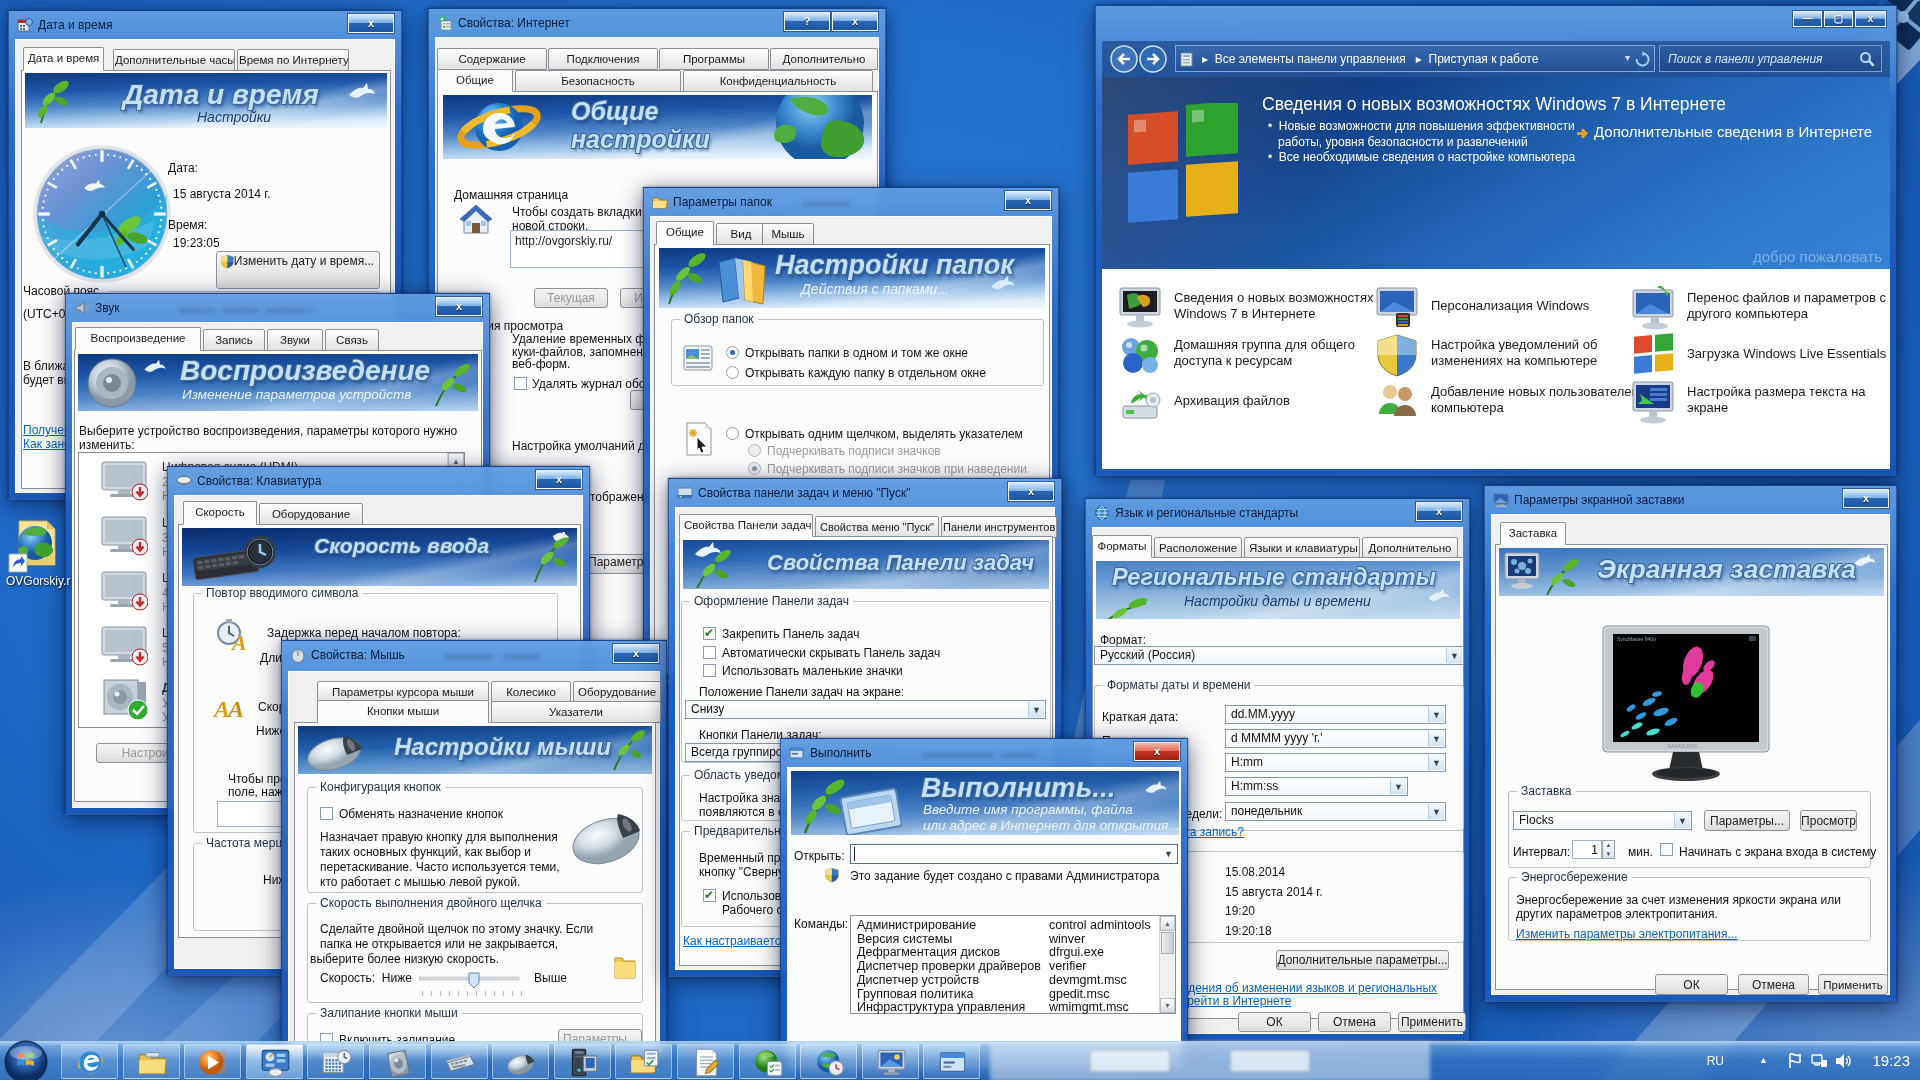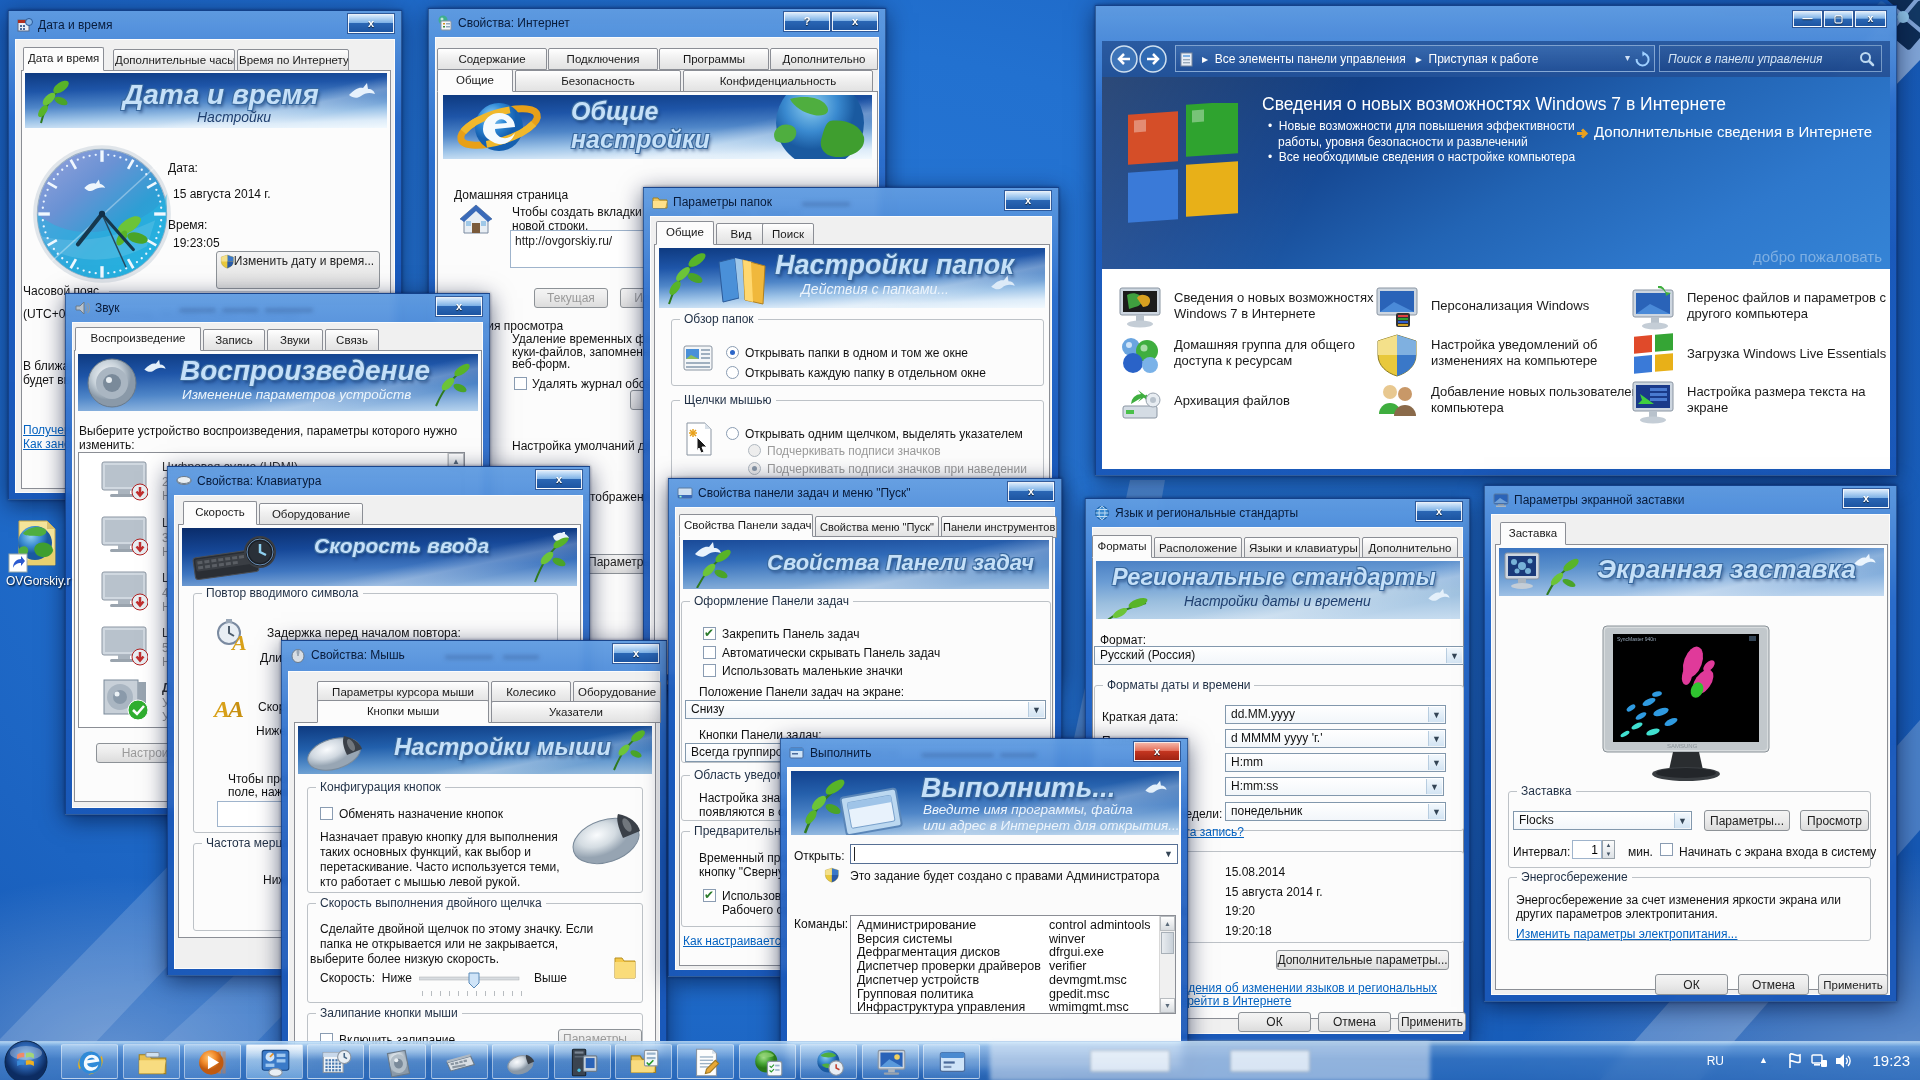--- a/index.html
+++ b/index.html
@@ -454,7 +454,7 @@
  <div class="body"></div>
  <div class="tab on" style="left:12px;top:33px;width:58px;height:24px">Общие</div>
  <div class="tab" style="left:72px;top:35px;width:50px">Вид</div>
- <div class="tab" style="left:118px;top:35px;width:52px">Поиск</div>
+ <div class="tab" style="left:118px;top:35px;width:52px">Мышь</div>
  <div class="page" style="left:10px;top:56px;width:396px;height:431px"></div>
  <div class="ban" style="left:15px;top:60px;width:386px;height:60px">
   <svg style="position:absolute;left:2px;top:2px" width="56" height="56" viewBox="0 0 56 56">

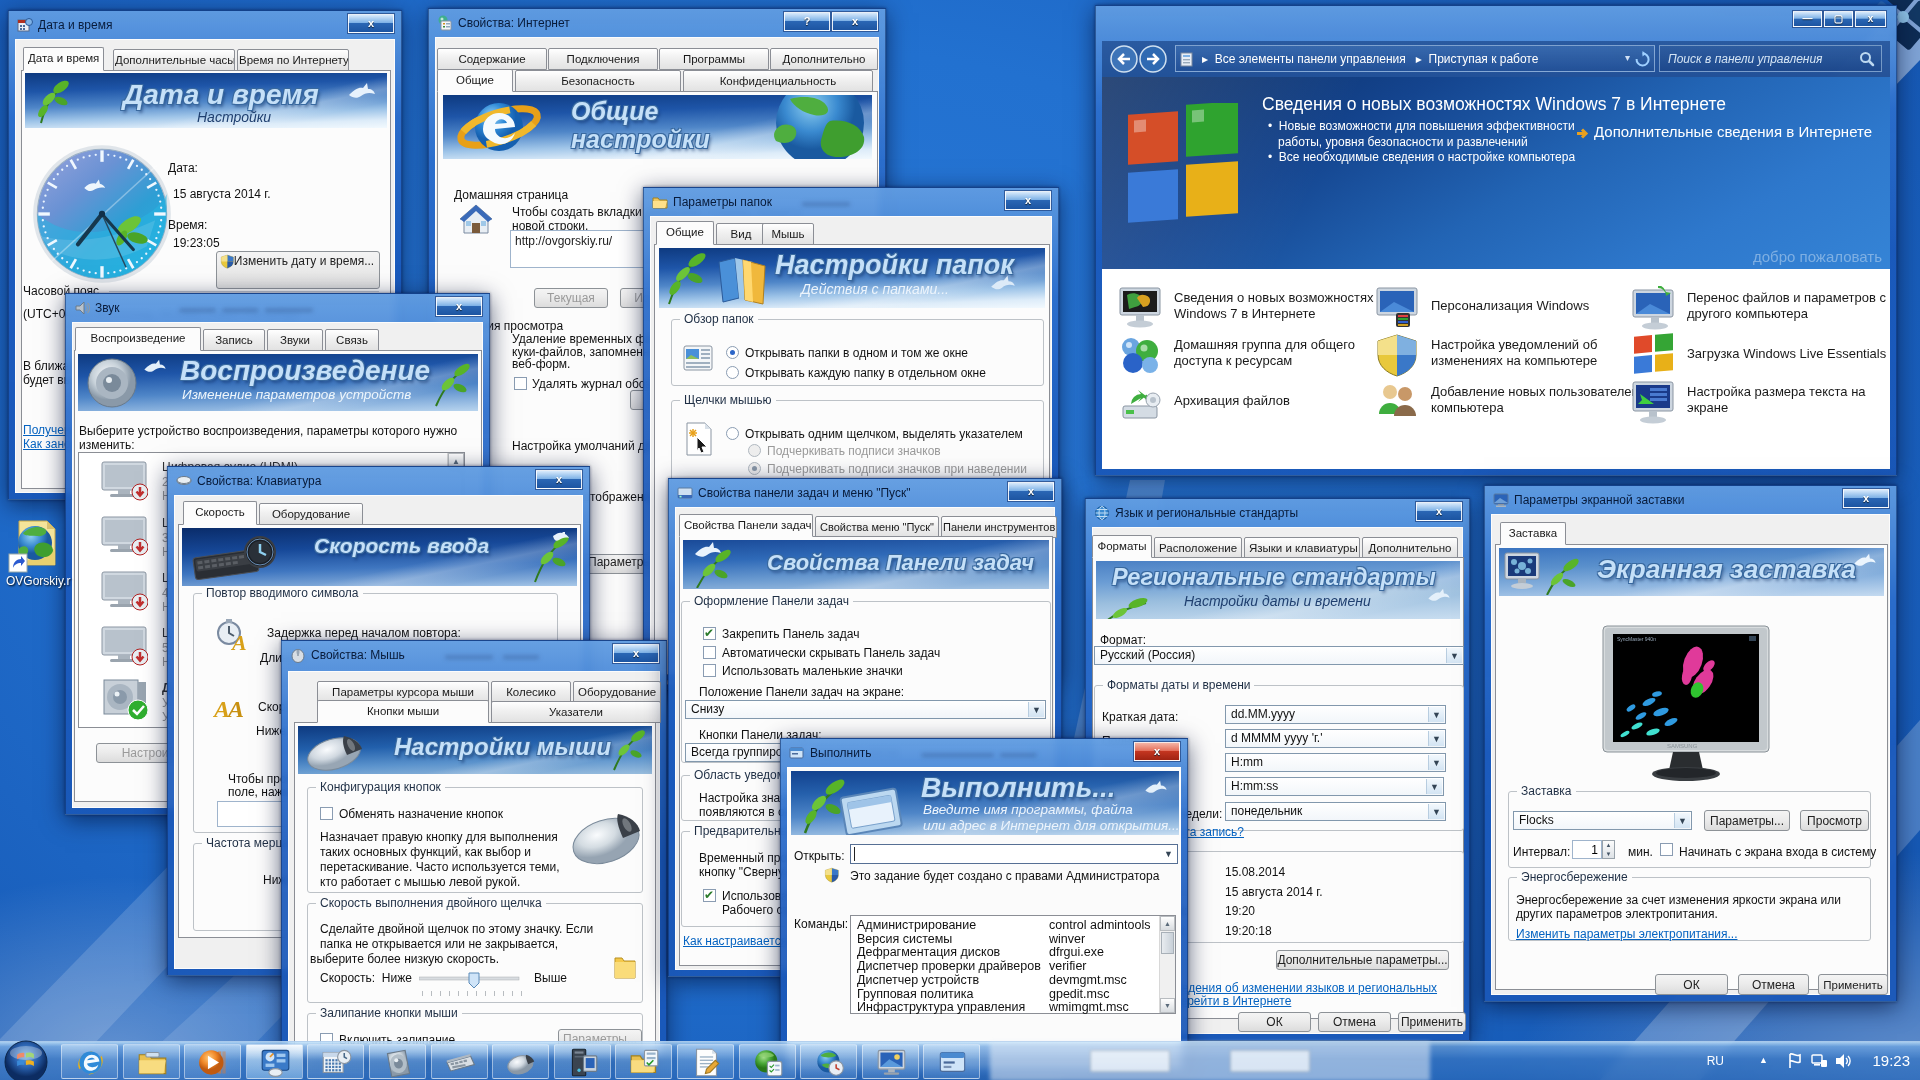--- a/index.html
+++ b/index.html
@@ -495,9 +495,6 @@
     <div class="t" style="left:101px;top:158px">Открывать папки в одном и том же окне</div>
  <div class="rad" style="left:82px;top:178px"></div>
     <div class="t" style="left:101px;top:178px">Открывать каждую папку в отдельном окне</div>
- <div class="grp" style="left:27px;top:212px;width:373px;height:120px">
-      <b>Щелчки мышью</b>
-    </div>
  <svg style="position:absolute;left:41px;top:233px" width="28" height="36" viewBox="0 0 28 36">
       <path d="M2 2 L20 2 L26 8 L26 34 L2 34Z" fill="#fff" stroke="#8a95a2"></path>
       <path d="M20 2 L20 8 L26 8Z" fill="#d8e0e8"></path>

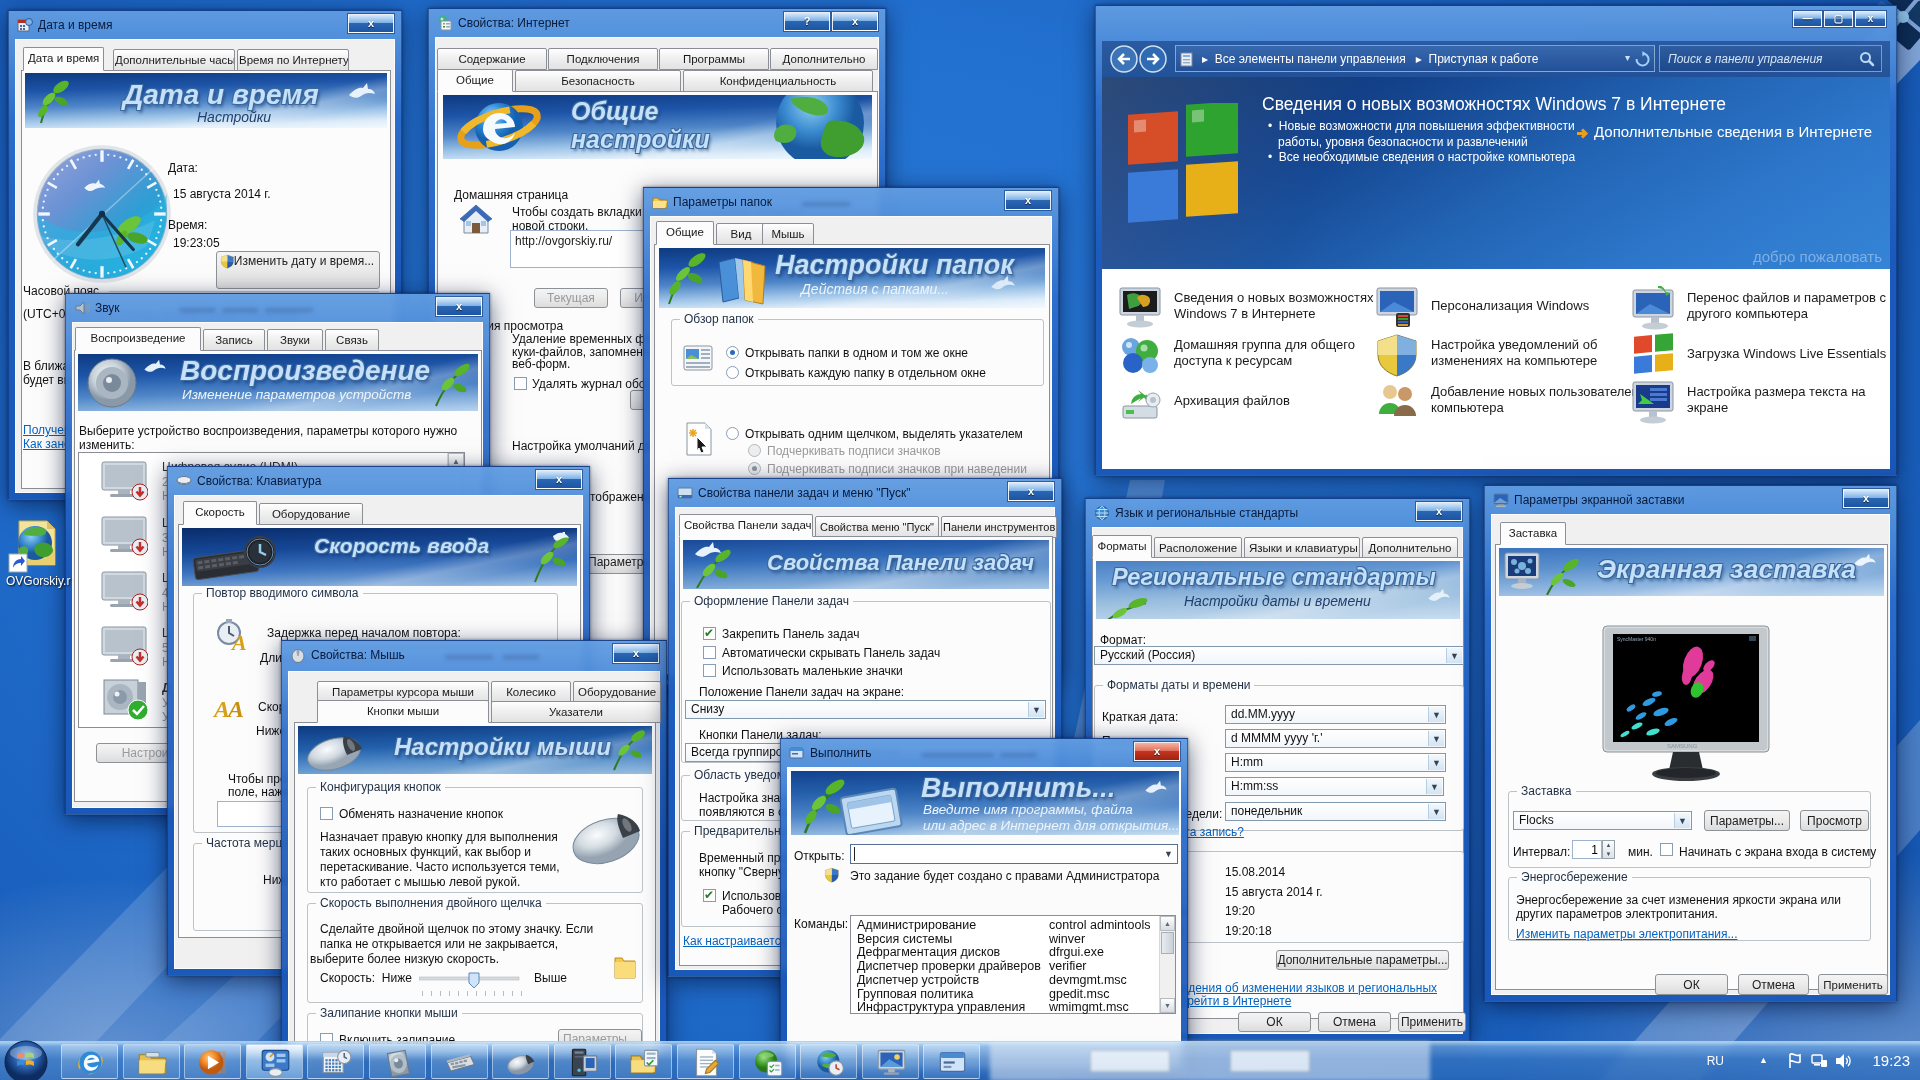--- a/index.html
+++ b/index.html
@@ -887,7 +887,7 @@
  <div class="t" style="left:16px;top:259px">Краткое время:</div>
  <div class="combo" style="left:139px;top:254px;width:221px;height:19px">H:mm<i>▼</i></div>
  <div class="t" style="left:16px;top:283px">Полное время:</div>
- <div class="combo" style="left:139px;top:278px;width:219px;height:19px">H:mm:ss<i>▼</i></div>
+ <div class="combo" style="left:139px;top:278px;width:183px;height:19px">H:mm:ss<i>▼</i></div>
  <div class="t" style="left:16px;top:308px">Первый день недели:</div>
  <div class="combo" style="left:139px;top:303px;width:221px;height:19px">понедельник<i>▼</i></div>
  <div class="lnk" style="left:16px;top:326px">Что означает эта запись?</div>

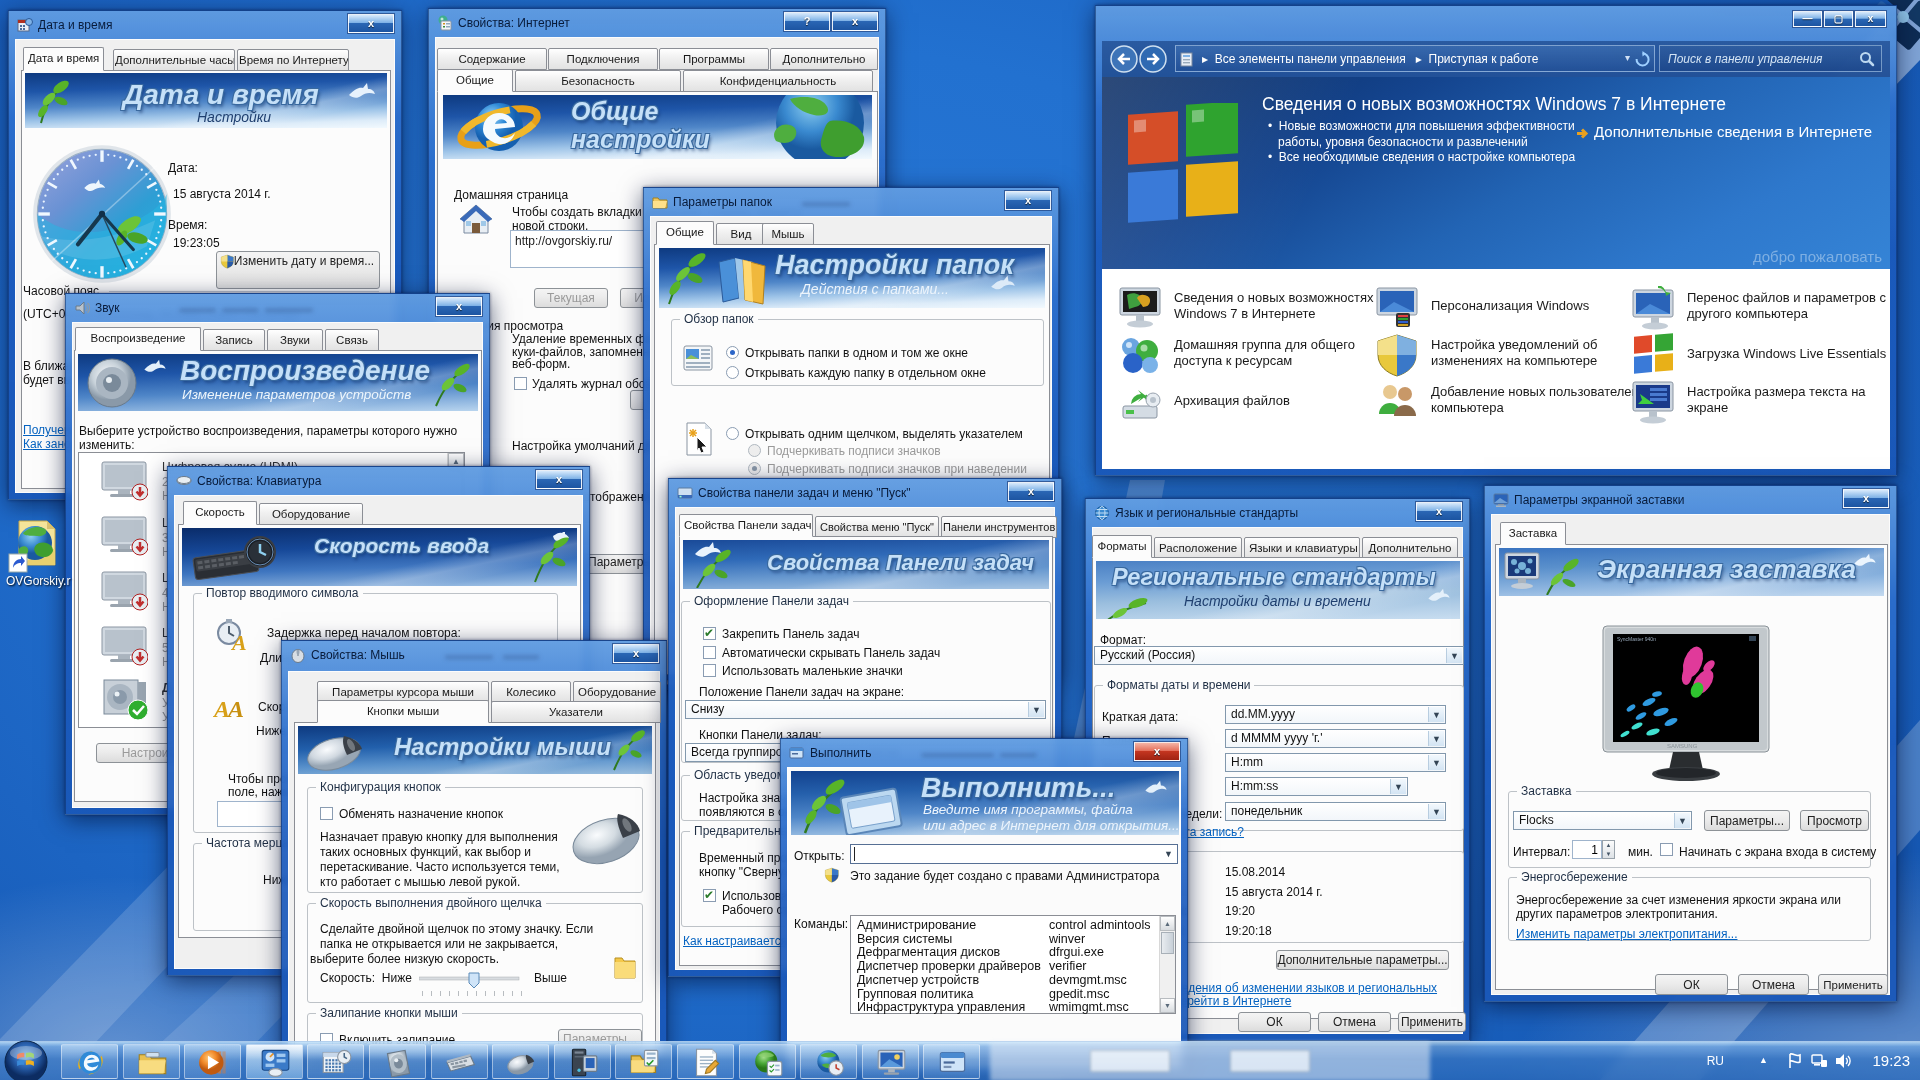--- a/index.html
+++ b/index.html
@@ -989,7 +989,7 @@
     </div>
  <div class="combo" style="left:28px;top:325px;width:179px;height:19px">Flocks<i>▼</i></div>
  <div class="btn" style="left:219px;top:324px;width:86px;height:21px;line-height:20px">Параметры...</div>
- <div class="btn" style="left:315px;top:324px;width:69px;height:21px;line-height:20px">Просмотр</div>
+ <div class="btn" style="left:315px;top:324px;width:57px;height:21px;line-height:20px">Просмотр</div>
  <div class="t" style="left:28px;top:359px">Интервал:</div>
  <div class="inp" style="left:87px;top:354px;width:30px;height:19px;text-align:right;font-size:12px;line-height:18px;padding-right:3px">1</div>
  <div style="position:absolute;left:117px;top:354px;width:13px;height:19px;font-size:6px;line-height:9px;text-align:center;color:#456;background:linear-gradient(#fcfcfc,#dde2e6);border:1px solid #98a2aa">▲<br>▼</div>

